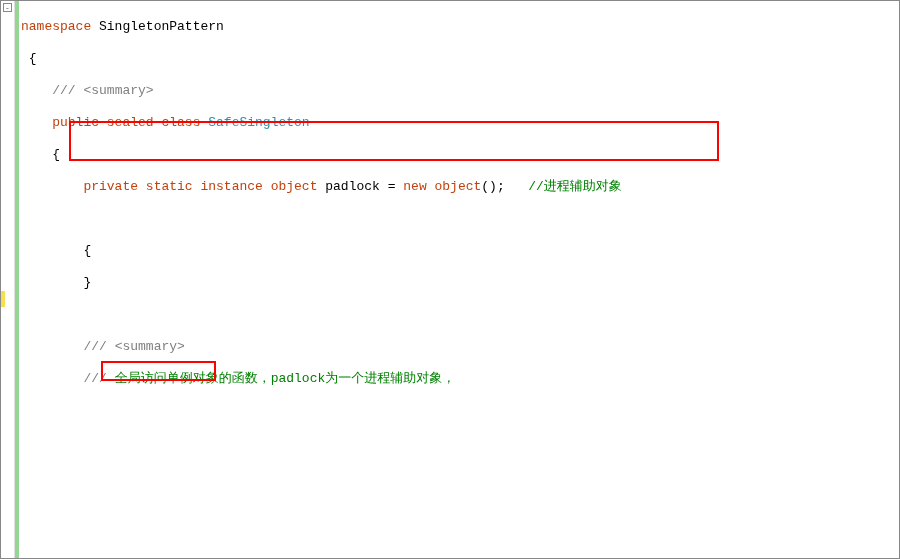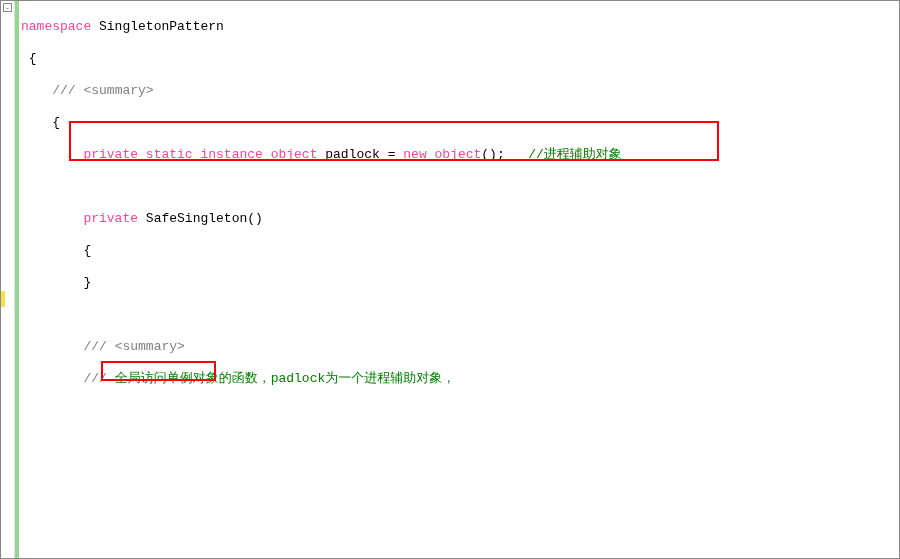--- a/index.html
+++ b/index.html
@@ -55,7 +55,7 @@
       position: relative;
     }
     .line { height: 16px; position: relative; }
-    .kw { color: #ec4899; }
+    .kw { color: #c2410c; }
     .type { color: #2b91af; }
     .comment { color: #008000; }
     .gray { color: #808080; }

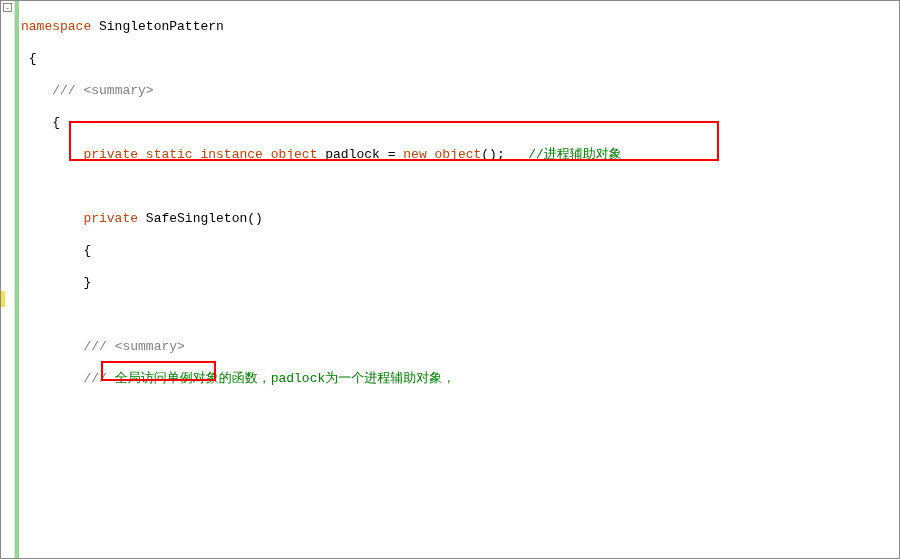--- a/index.html
+++ b/index.html
@@ -107,6 +107,7 @@
 <div class="line"><span class="kw">namespace</span><span> SingletonPattern</span></div>
 <div class="line"><span> {</span></div>
 <div class="line"><span class="gray">    /// </span><span class="gray">&lt;summary&gt;</span></div>
+<div class="line"><span class="kw">    public</span><span class="kw"> sealed</span><span class="kw"> class</span><span class="type"> SafeSingleton</span></div>
 <div class="line"><span>    {</span></div>
 <div class="line"><span class="kw">        private</span><span class="kw"> static</span><span class="kw"> instance</span><span class="kw"> object</span><span> padlock = </span><span class="kw">new</span><span class="kw"> object</span><span>();   </span><span class="comment">//进程辅助对象</span></div>
 <div class="line"><span></span></div>

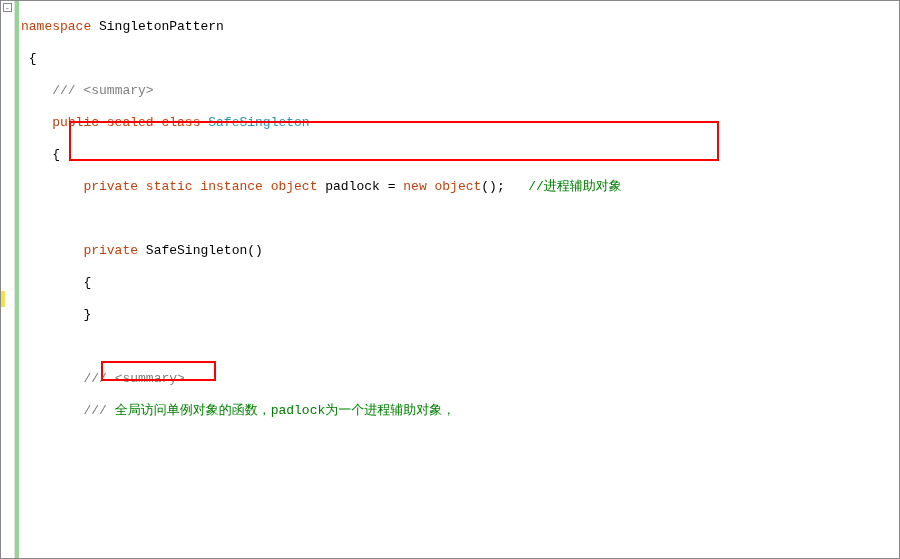--- a/index.html
+++ b/index.html
@@ -111,7 +111,6 @@
 <div class="line"><span>    {</span></div>
 <div class="line"><span class="kw">        private</span><span class="kw"> static</span><span class="kw"> instance</span><span class="kw"> object</span><span> padlock = </span><span class="kw">new</span><span class="kw"> object</span><span>();   </span><span class="comment">//进程辅助对象</span></div>
 <div class="line"><span></span></div>
-<div class="line"><span class="kw">        private</span><span> SafeSingleton()</span></div>
 <div class="line"><span>        {</span></div>
 <div class="line"><span>        }</span></div>
 <div class="line"><span></span></div>

